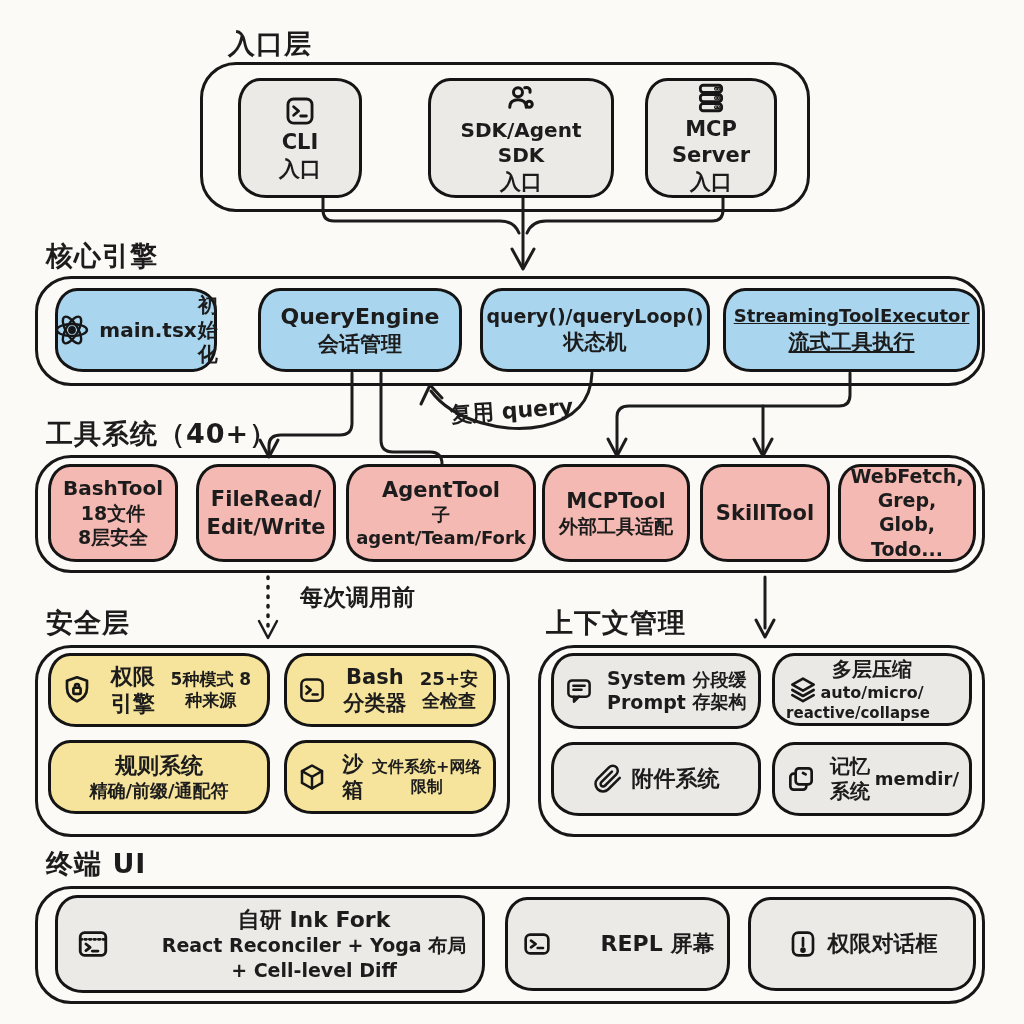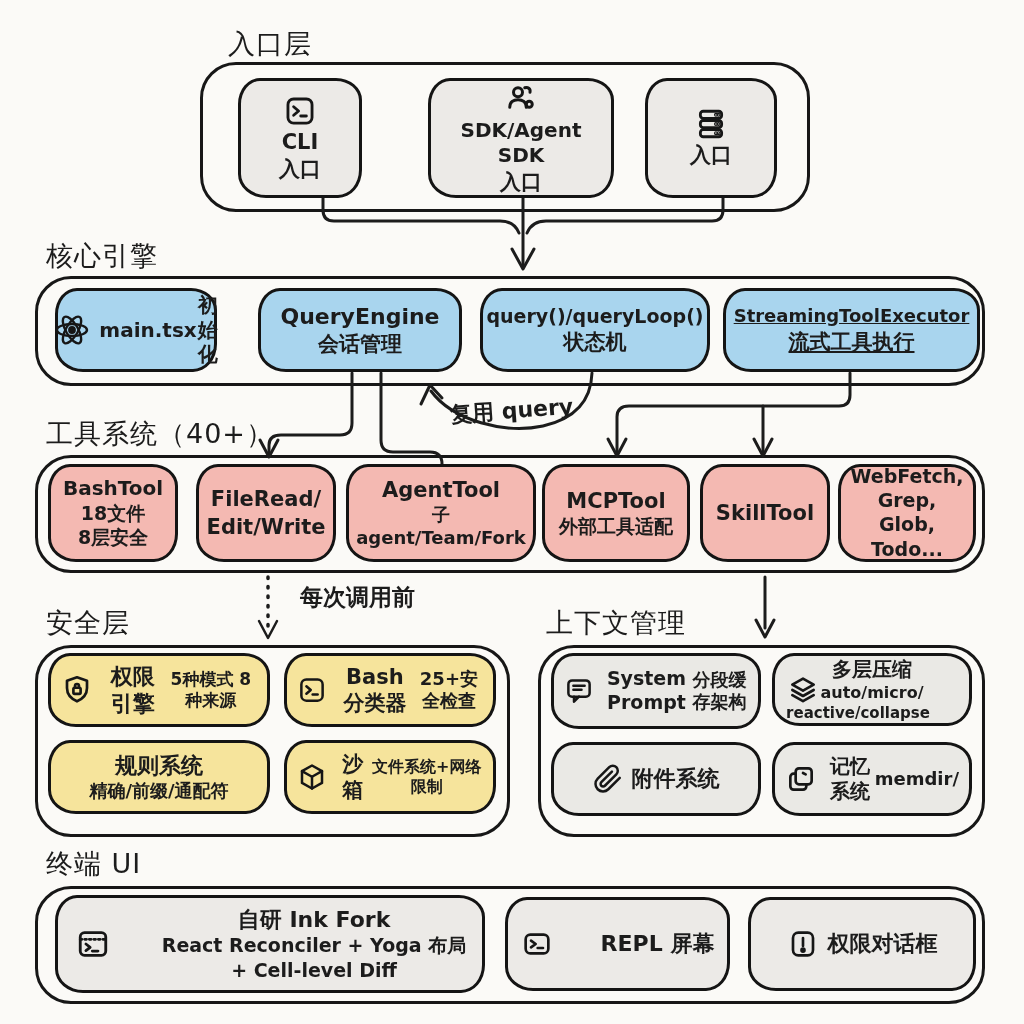--- a/index.html
+++ b/index.html
@@ -13,7 +13,7 @@
     background:transparent;z-index:1;box-sizing:border-box;
   }
   .seclabel{
-    position:absolute;font-size:27px;font-weight:normal;z-index:3;
+    position:absolute;font-size:27px;font-weight:bold;z-index:3;
     letter-spacing:1px;white-space:nowrap;
   }
   .box{

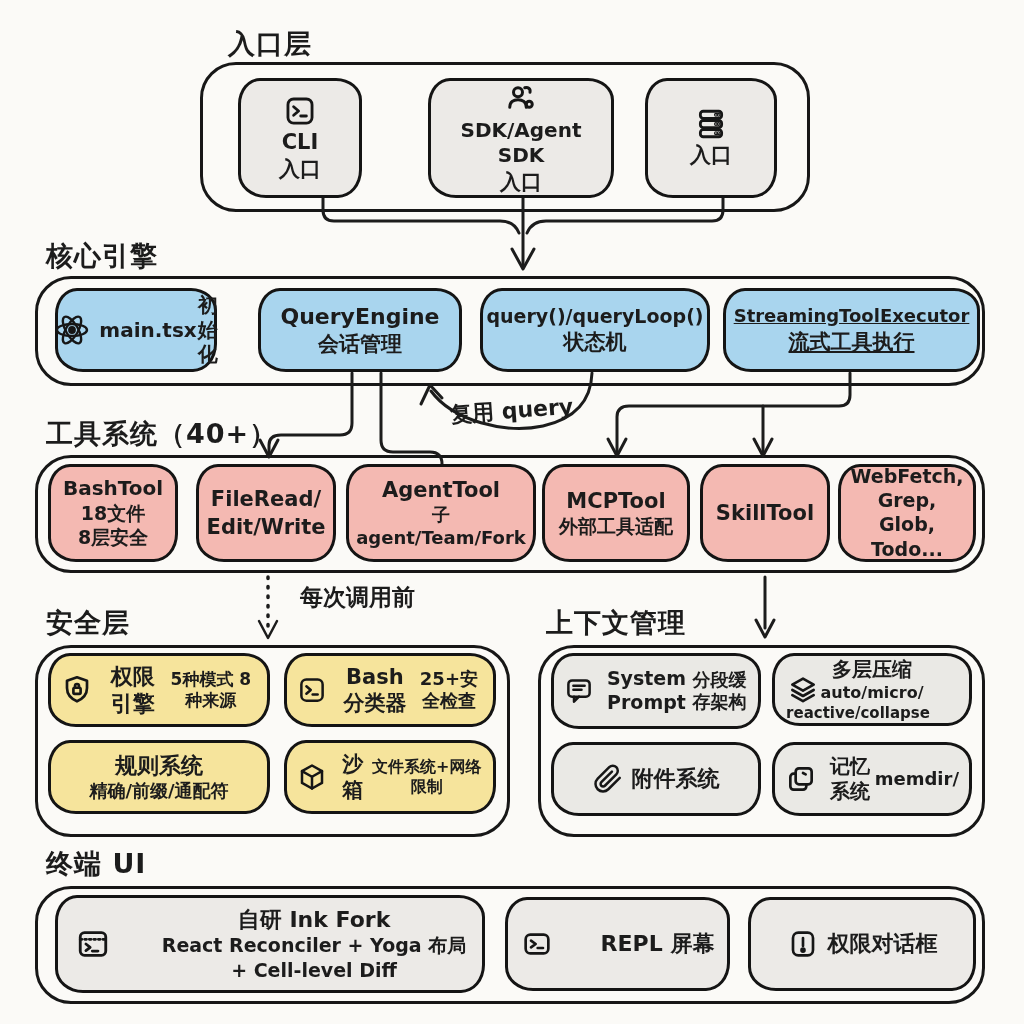--- a/index.html
+++ b/index.html
@@ -126,6 +126,7 @@
           <circle cx="17.3" cy="18.5" r="0.4" fill="#161616"></circle>
         </svg>
     </span>
+    <span class="fs21">MCP Server</span>
     <span class="fs21">入口</span>
   </div>
 

